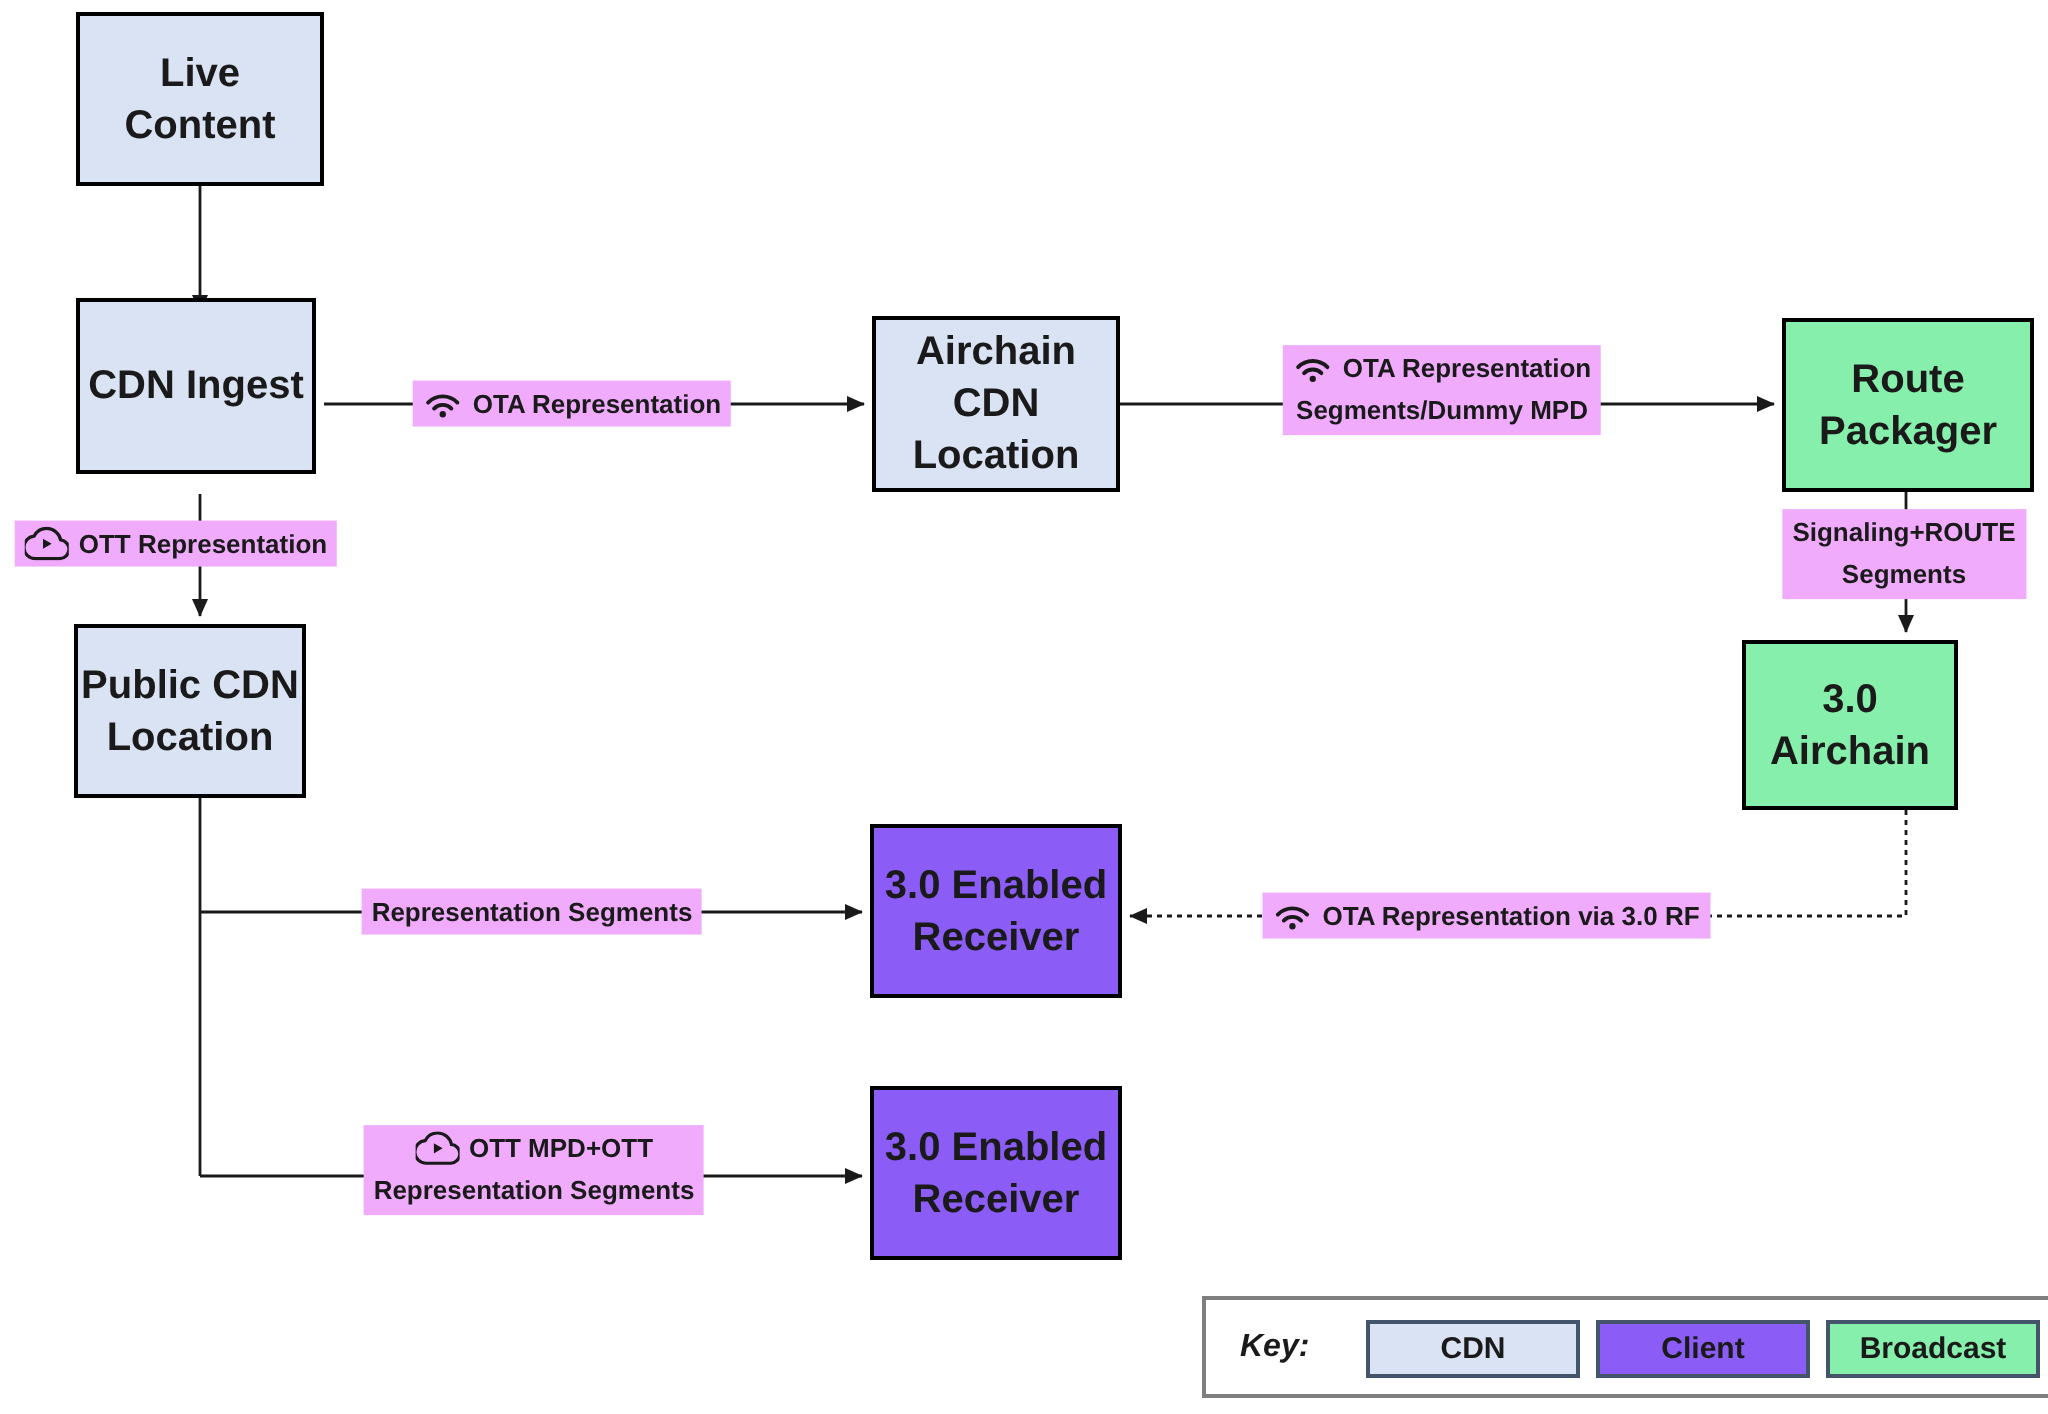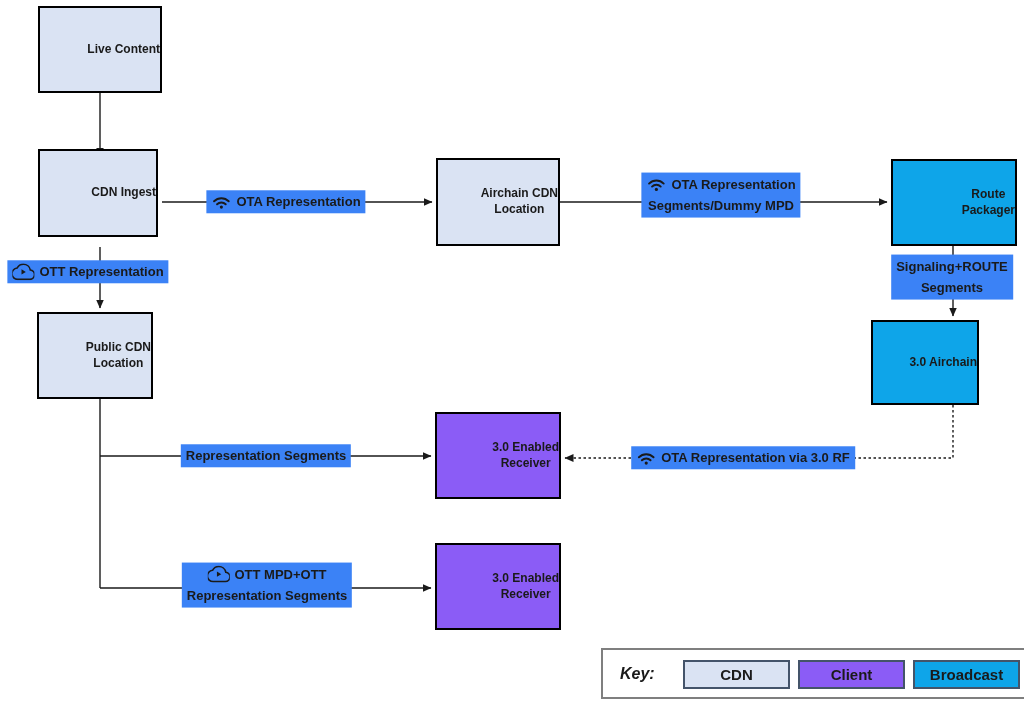--- a/index.html
+++ b/index.html
@@ -12,8 +12,8 @@
 
   .node {
     position:absolute; box-sizing:border-box; border:2px solid #000;
-    display:flex; align-items:center; justify-content:flex-end;
-    text-align:center; font-size:12px; font-weight:600; line-height:1.3;
+    display:flex; align-items:center; justify-content:center;
+    text-align:center; font-size:20px; font-weight:600; line-height:1.3;
   }
   .node span { white-space:pre-line; }
   .fill-cdn       { background:#dae3f3; }

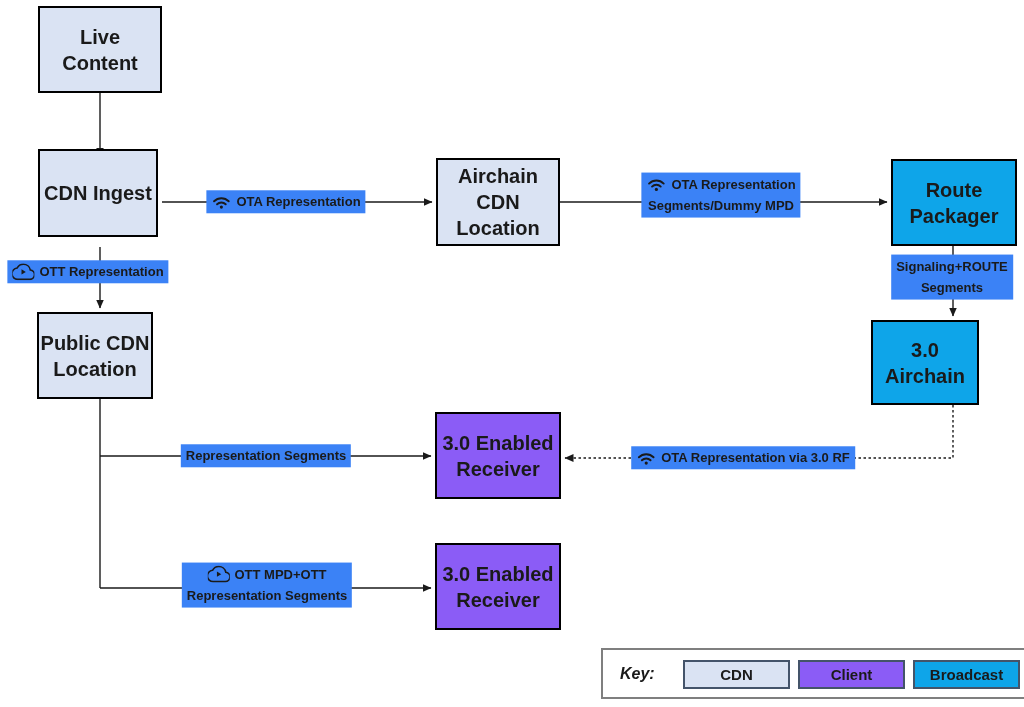--- a/index.html
+++ b/index.html
@@ -22,7 +22,7 @@
 
   .edge-label {
     position:absolute; transform:translate(-50%,-50%);
-    background:#3b82f6; text-align:center; white-space:nowrap;
+    background:#f0abfc; text-align:center; white-space:nowrap;
     font-size:13px; font-weight:700; line-height:1.65; padding:1px 5px;
   }
   .lbl-line { display:flex; align-items:center; justify-content:center; gap:5px; }

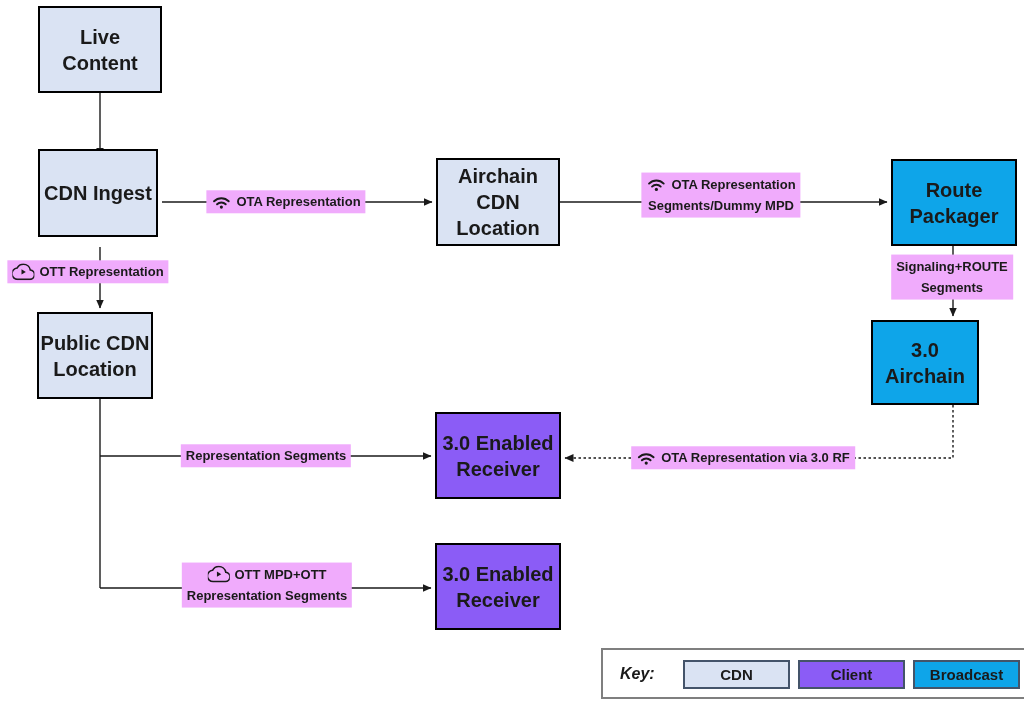--- a/index.html
+++ b/index.html
@@ -18,7 +18,7 @@
   .node span { white-space:pre-line; }
   .fill-cdn       { background:#dae3f3; }
   .fill-client    { background:#8b5cf6; }
-  .fill-broadcast { background:#0ea5e9; }
+  .fill-broadcast { background:#86efac; }
 
   .edge-label {
     position:absolute; transform:translate(-50%,-50%);

